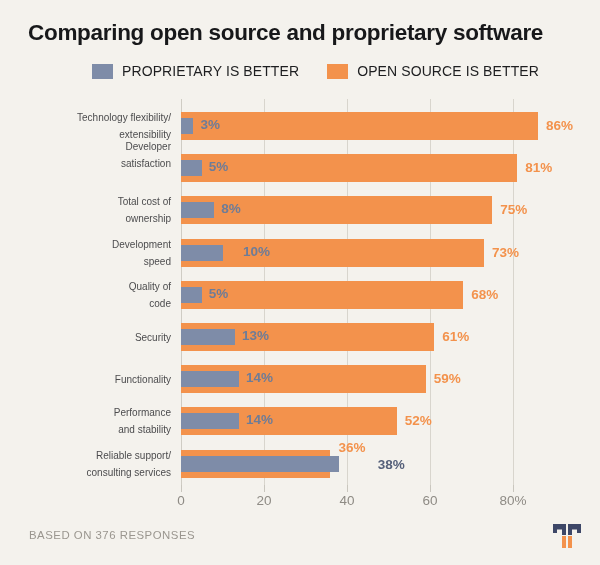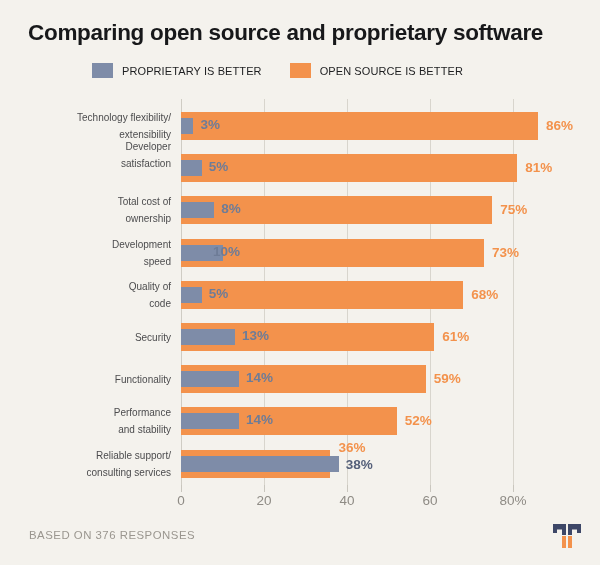--- a/index.html
+++ b/index.html
@@ -53,7 +53,7 @@
     display: block;
   }
   .legend-label {
-    font-size: 11px;
+    font-size: 14px;
     color: #1d1e20;
     letter-spacing: 0.1px;
     white-space: nowrap;

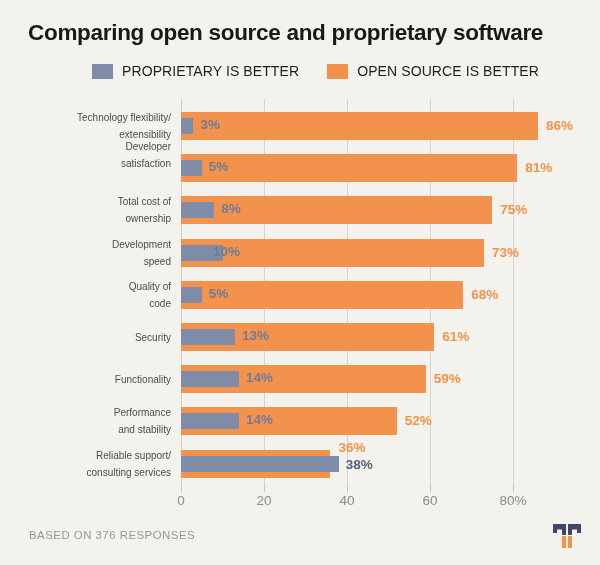--- a/index.html
+++ b/index.html
@@ -230,7 +230,7 @@
       <div class="bar-row" style="top: 132.6px;">
         <div class="bar-orange" style="width: 302.95px; background: rgb(243, 146, 76);"></div>
         <div class="bar-blue" style="width: 41.5px; background: rgb(126, 140, 168);"></div>
-        <div class="value-blue" style="left: 32px;">10%</div>
+        <div class="value-blue" style="left: 62px;">10%</div>
         <div class="value-orange" style="left: 310.95px;">73%</div>
       </div>
       <div class="bar-row" style="top: 174.8px;">

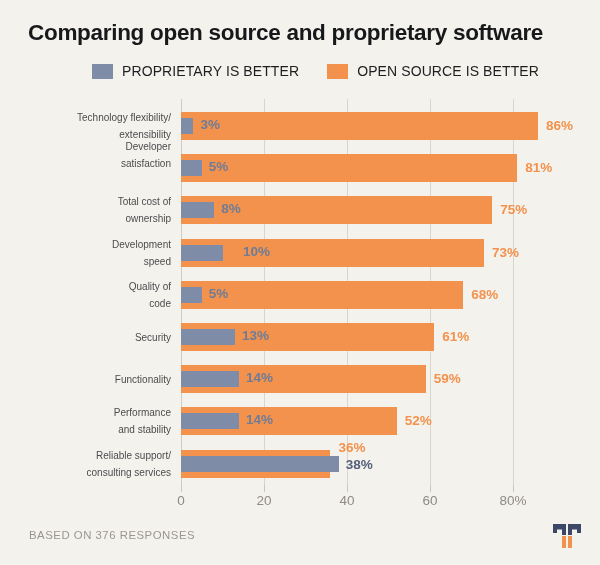--- a/index.html
+++ b/index.html
@@ -127,7 +127,7 @@
   }
   
   .bar-row.stacked .value-orange { top: -5px; }
-  .bar-row.stacked .value-blue   { top: 12px; color:#55607a; }
+  .bar-row.stacked .value-blue   { top: 12px; color:#55607a;margin-left:32px; }
 
   
   .cat-label {

